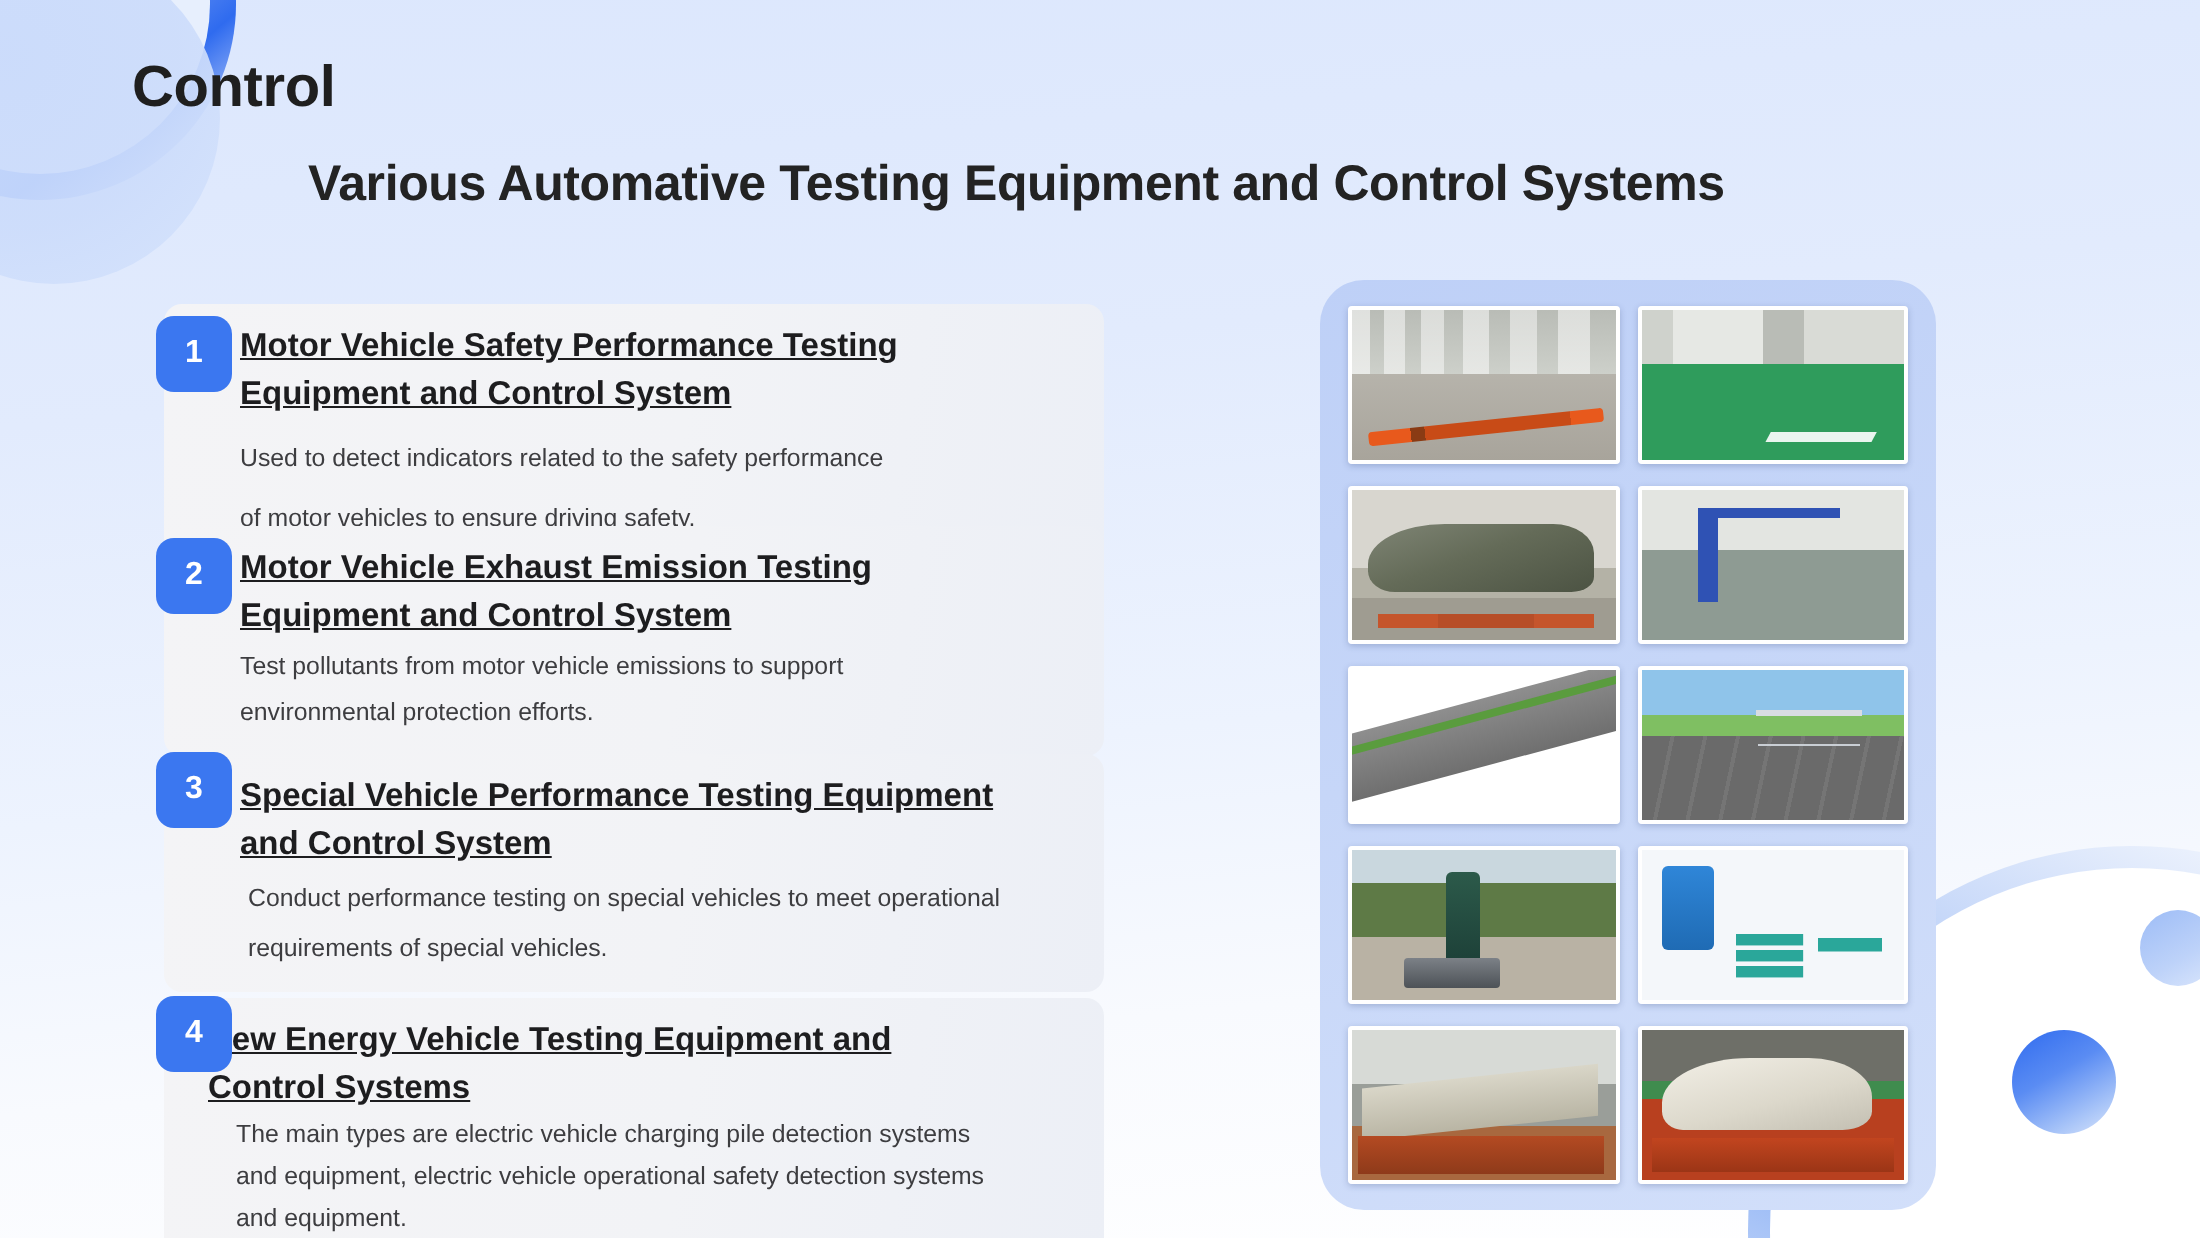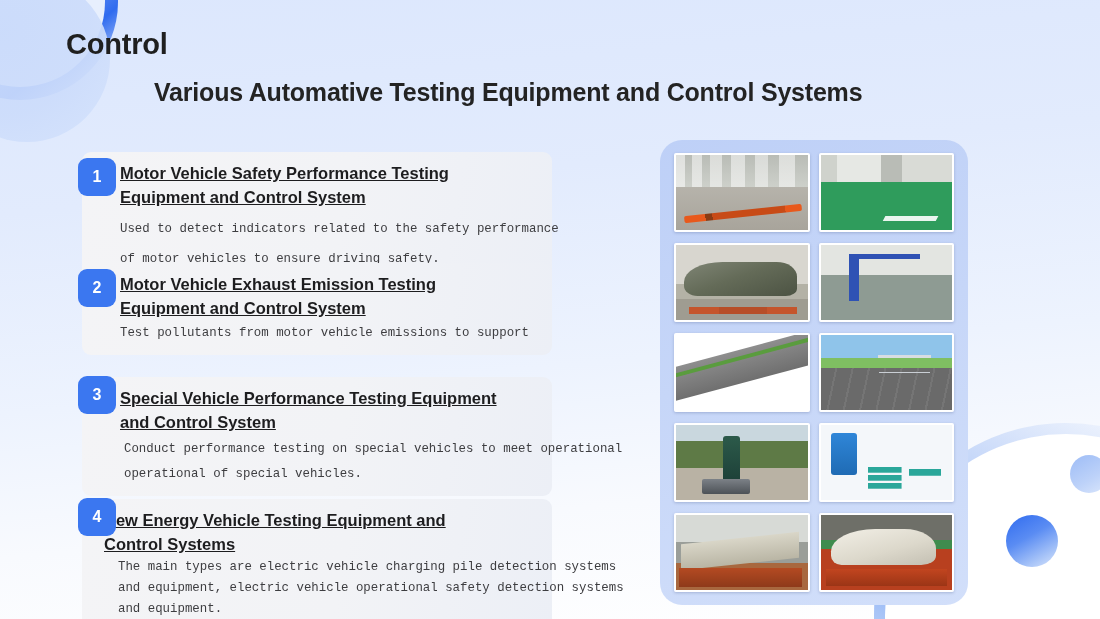--- a/index.html
+++ b/index.html
@@ -146,7 +146,6 @@
     color: #3d3d40;
     line-height: 1.62;
     white-space: nowrap;
-    font-family: Liberation Mono, monospace;
   }
 
   

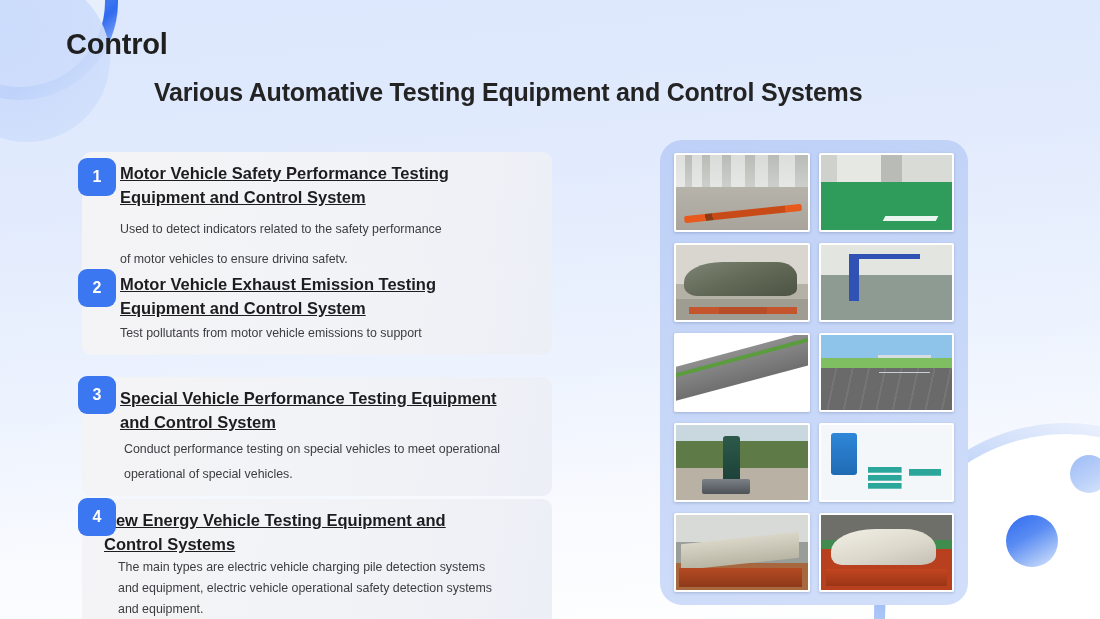--- a/index.html
+++ b/index.html
@@ -357,6 +357,7 @@
     <div class="feature-title">Motor Vehicle Exhaust Emission Testing</div>
     <div class="feature-title">Equipment and Control System</div>
     <div class="feature-desc">Test pollutants from motor vehicle emissions to support</div>
+    <div class="feature-desc">environmental protection efforts.</div>
   </div>
 
   <div class="feature-card" id="card-3">

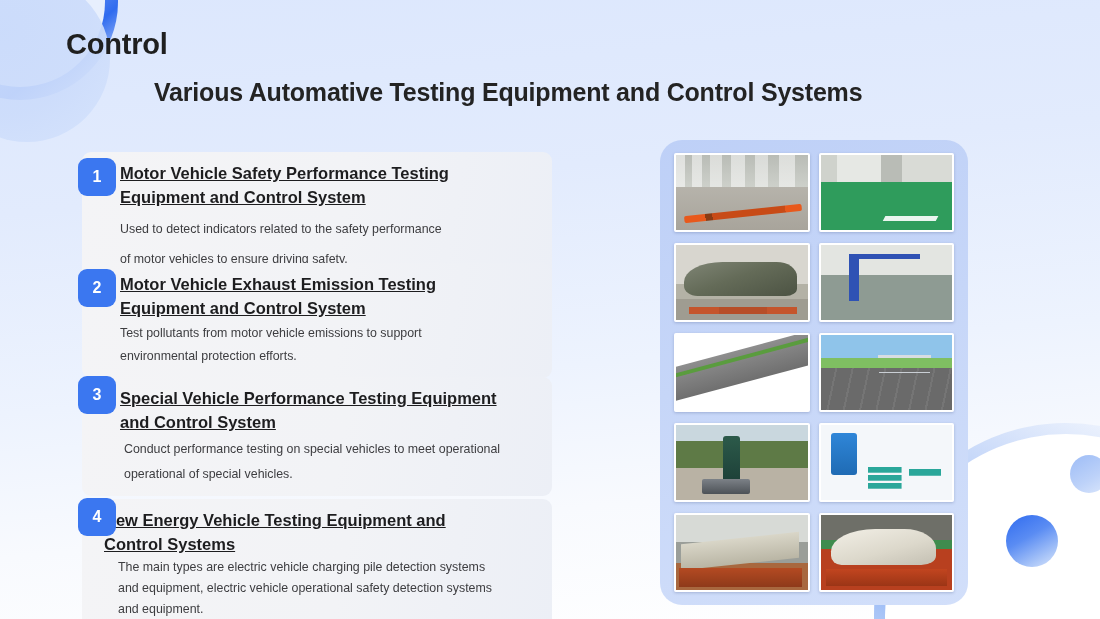--- a/index.html
+++ b/index.html
@@ -364,7 +364,7 @@
     <div class="feature-title">Special Vehicle Performance Testing Equipment</div>
     <div class="feature-title">and Control System</div>
     <div class="feature-desc">Conduct performance testing on special vehicles to meet operational</div>
-    <div class="feature-desc">operational of special vehicles.</div>
+    <div class="feature-desc">requirements of special vehicles.</div>
   </div>
 
   <div class="feature-card" id="card-4">

